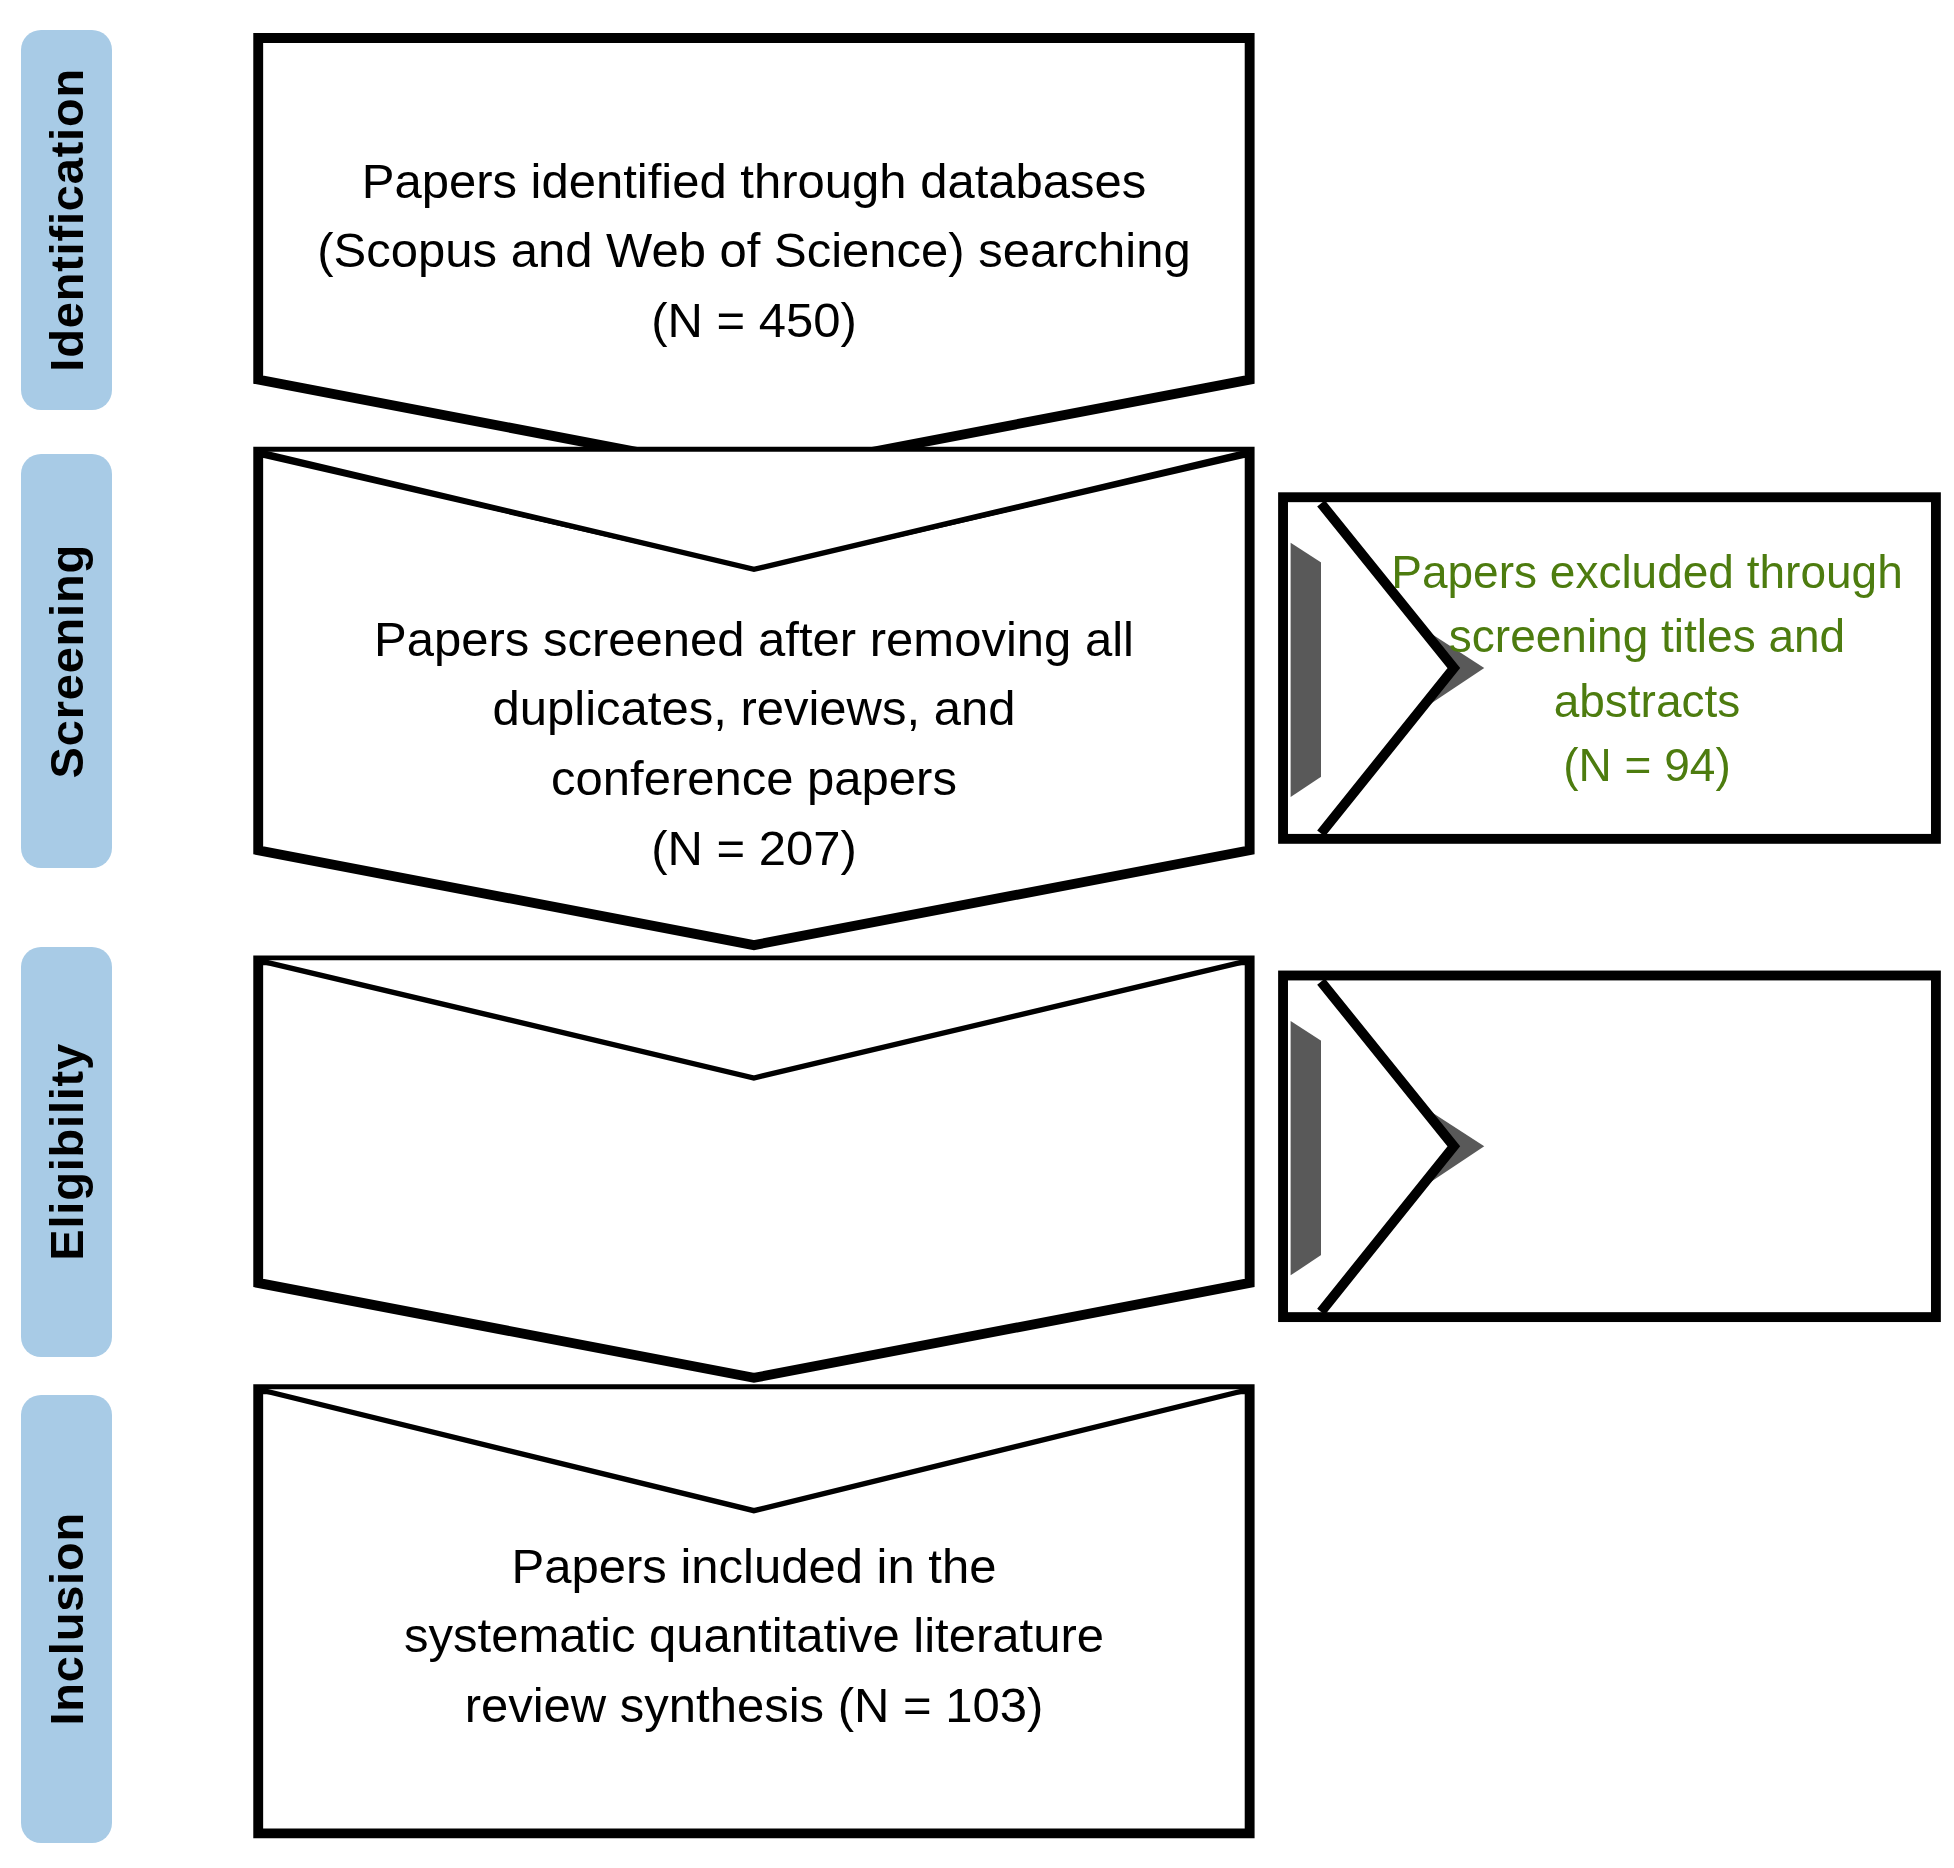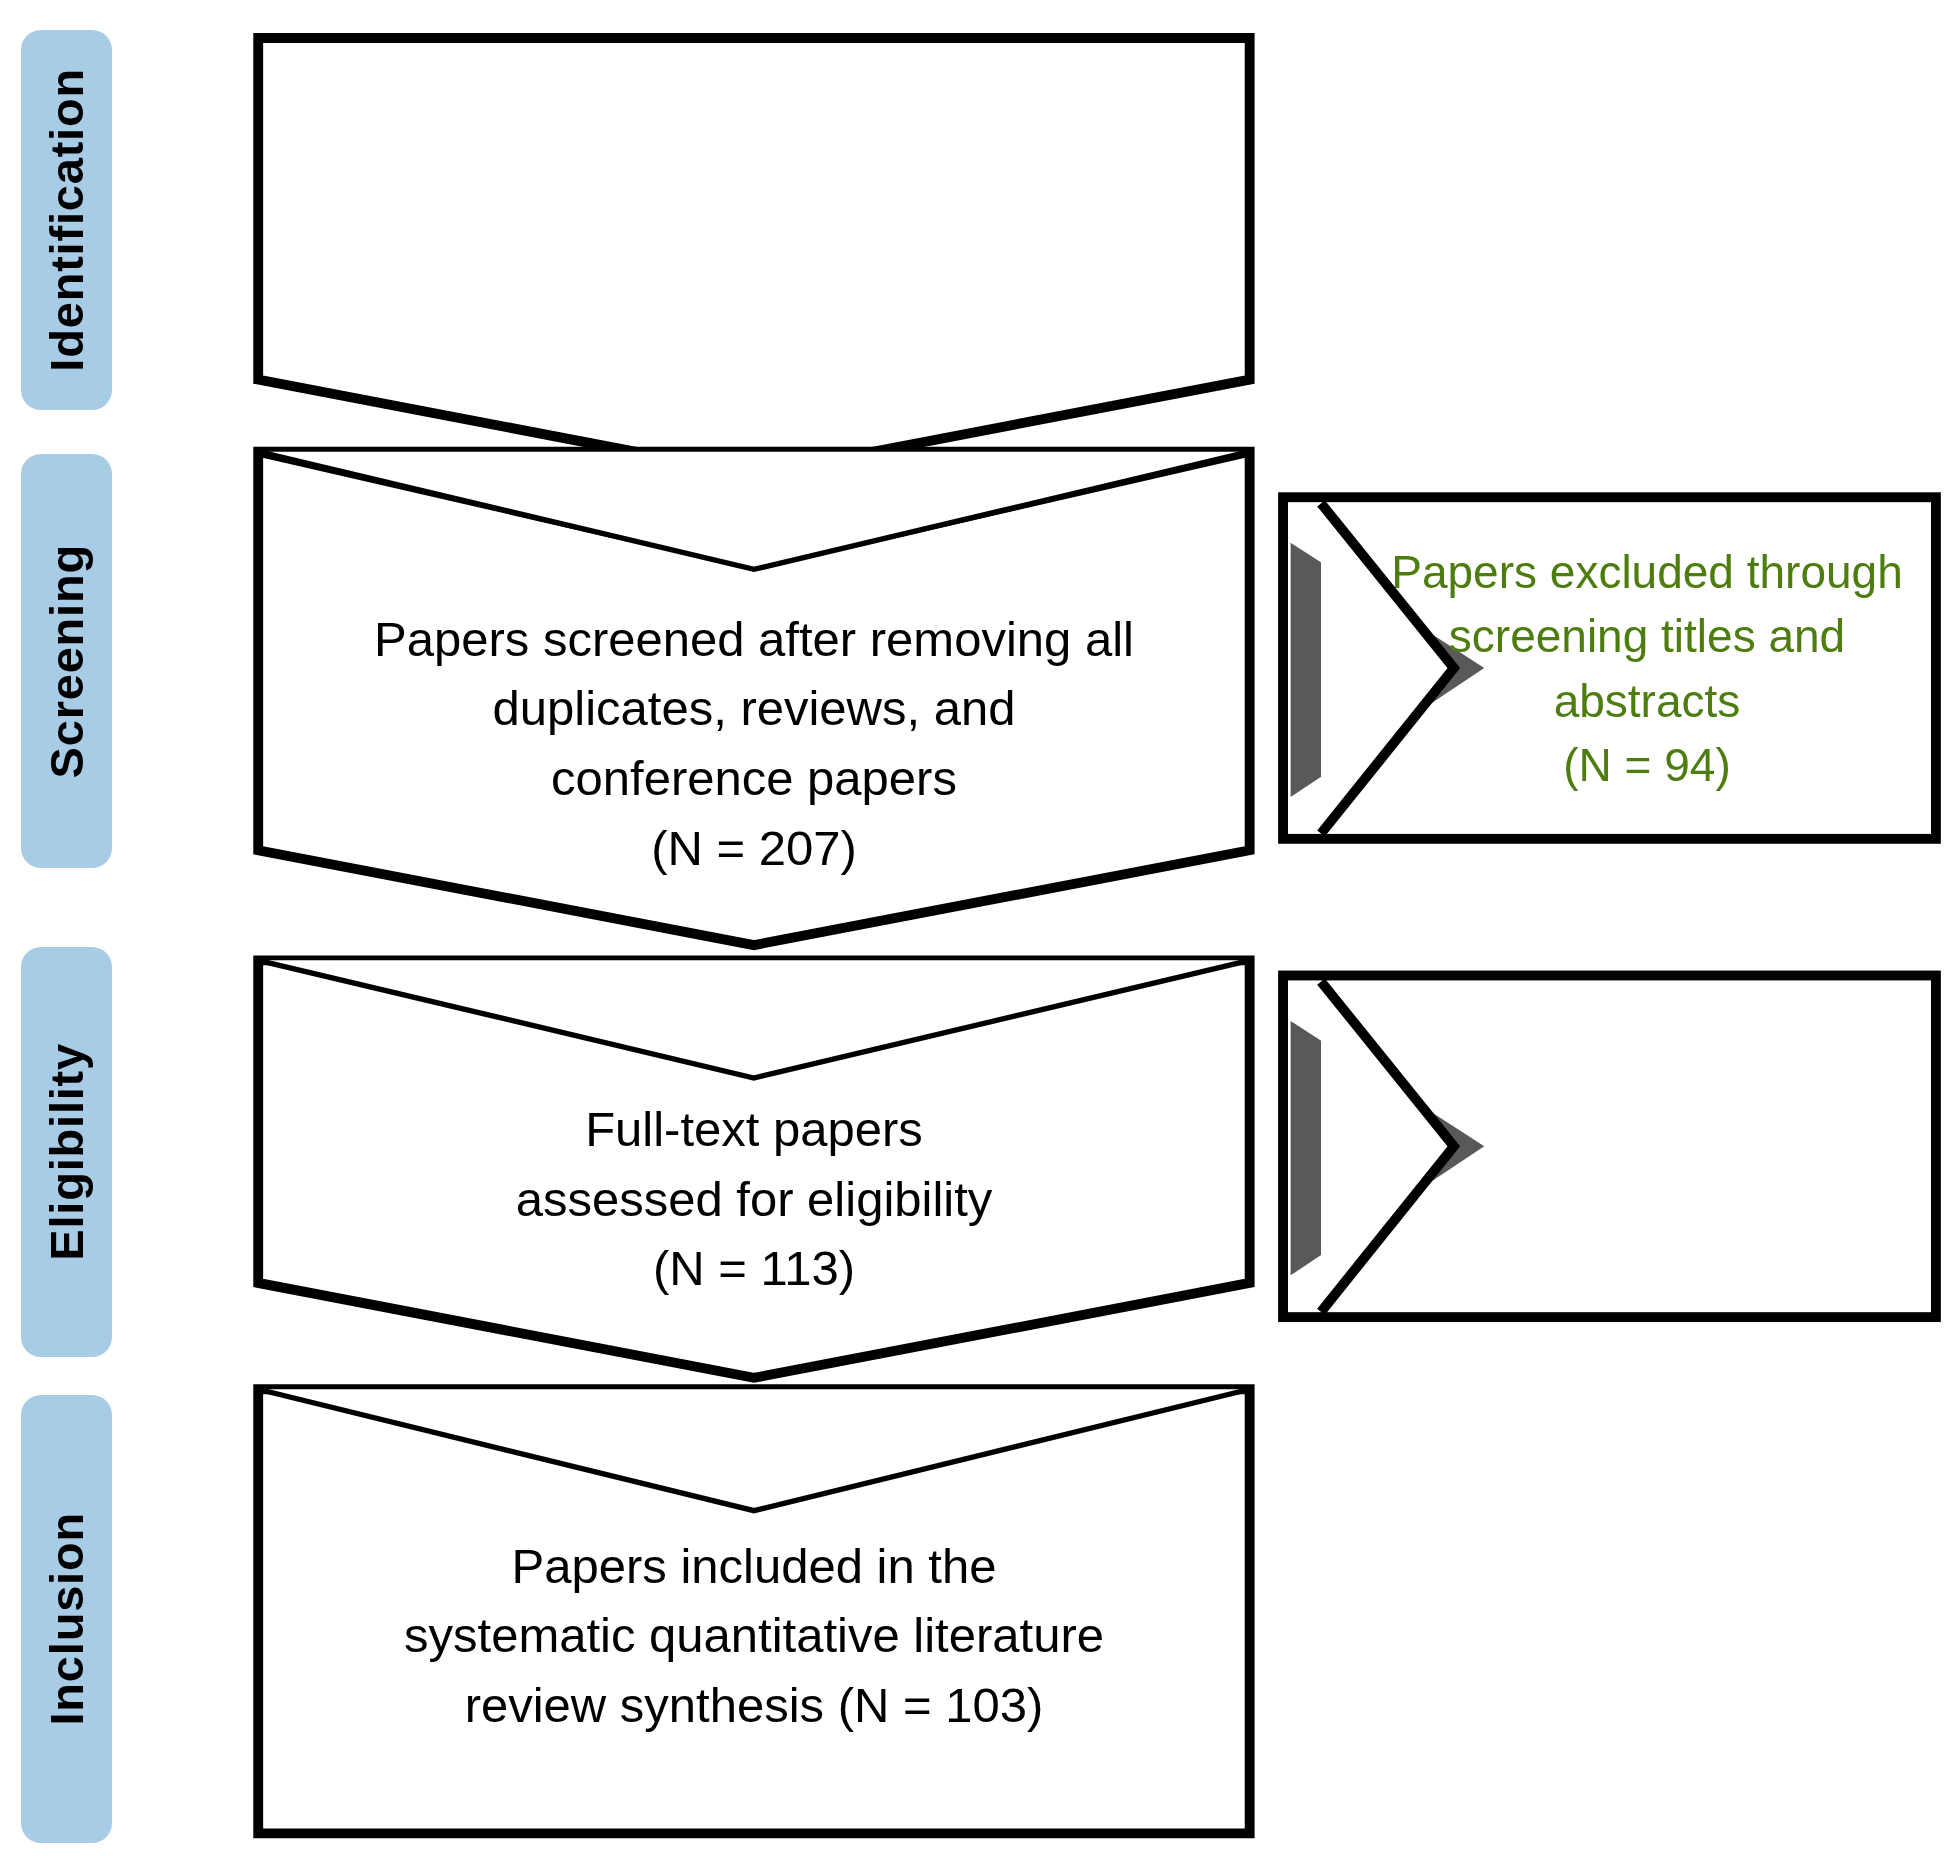--- a/index.html
+++ b/index.html
@@ -115,6 +115,9 @@
     <span class="stage-label">Inclusion</span>
   </div>
 
+  <div class="box-text" style="left:262px; top:137px; width:984px; height:228px;">Papers identified through databases
+(Scopus and Web of Science) searching
+(N = 450)</div>
 
   <div class="box-text" style="left:262px; top:592px; width:984px; height:304px;">Papers screened after removing  all
 duplicates,  reviews, and

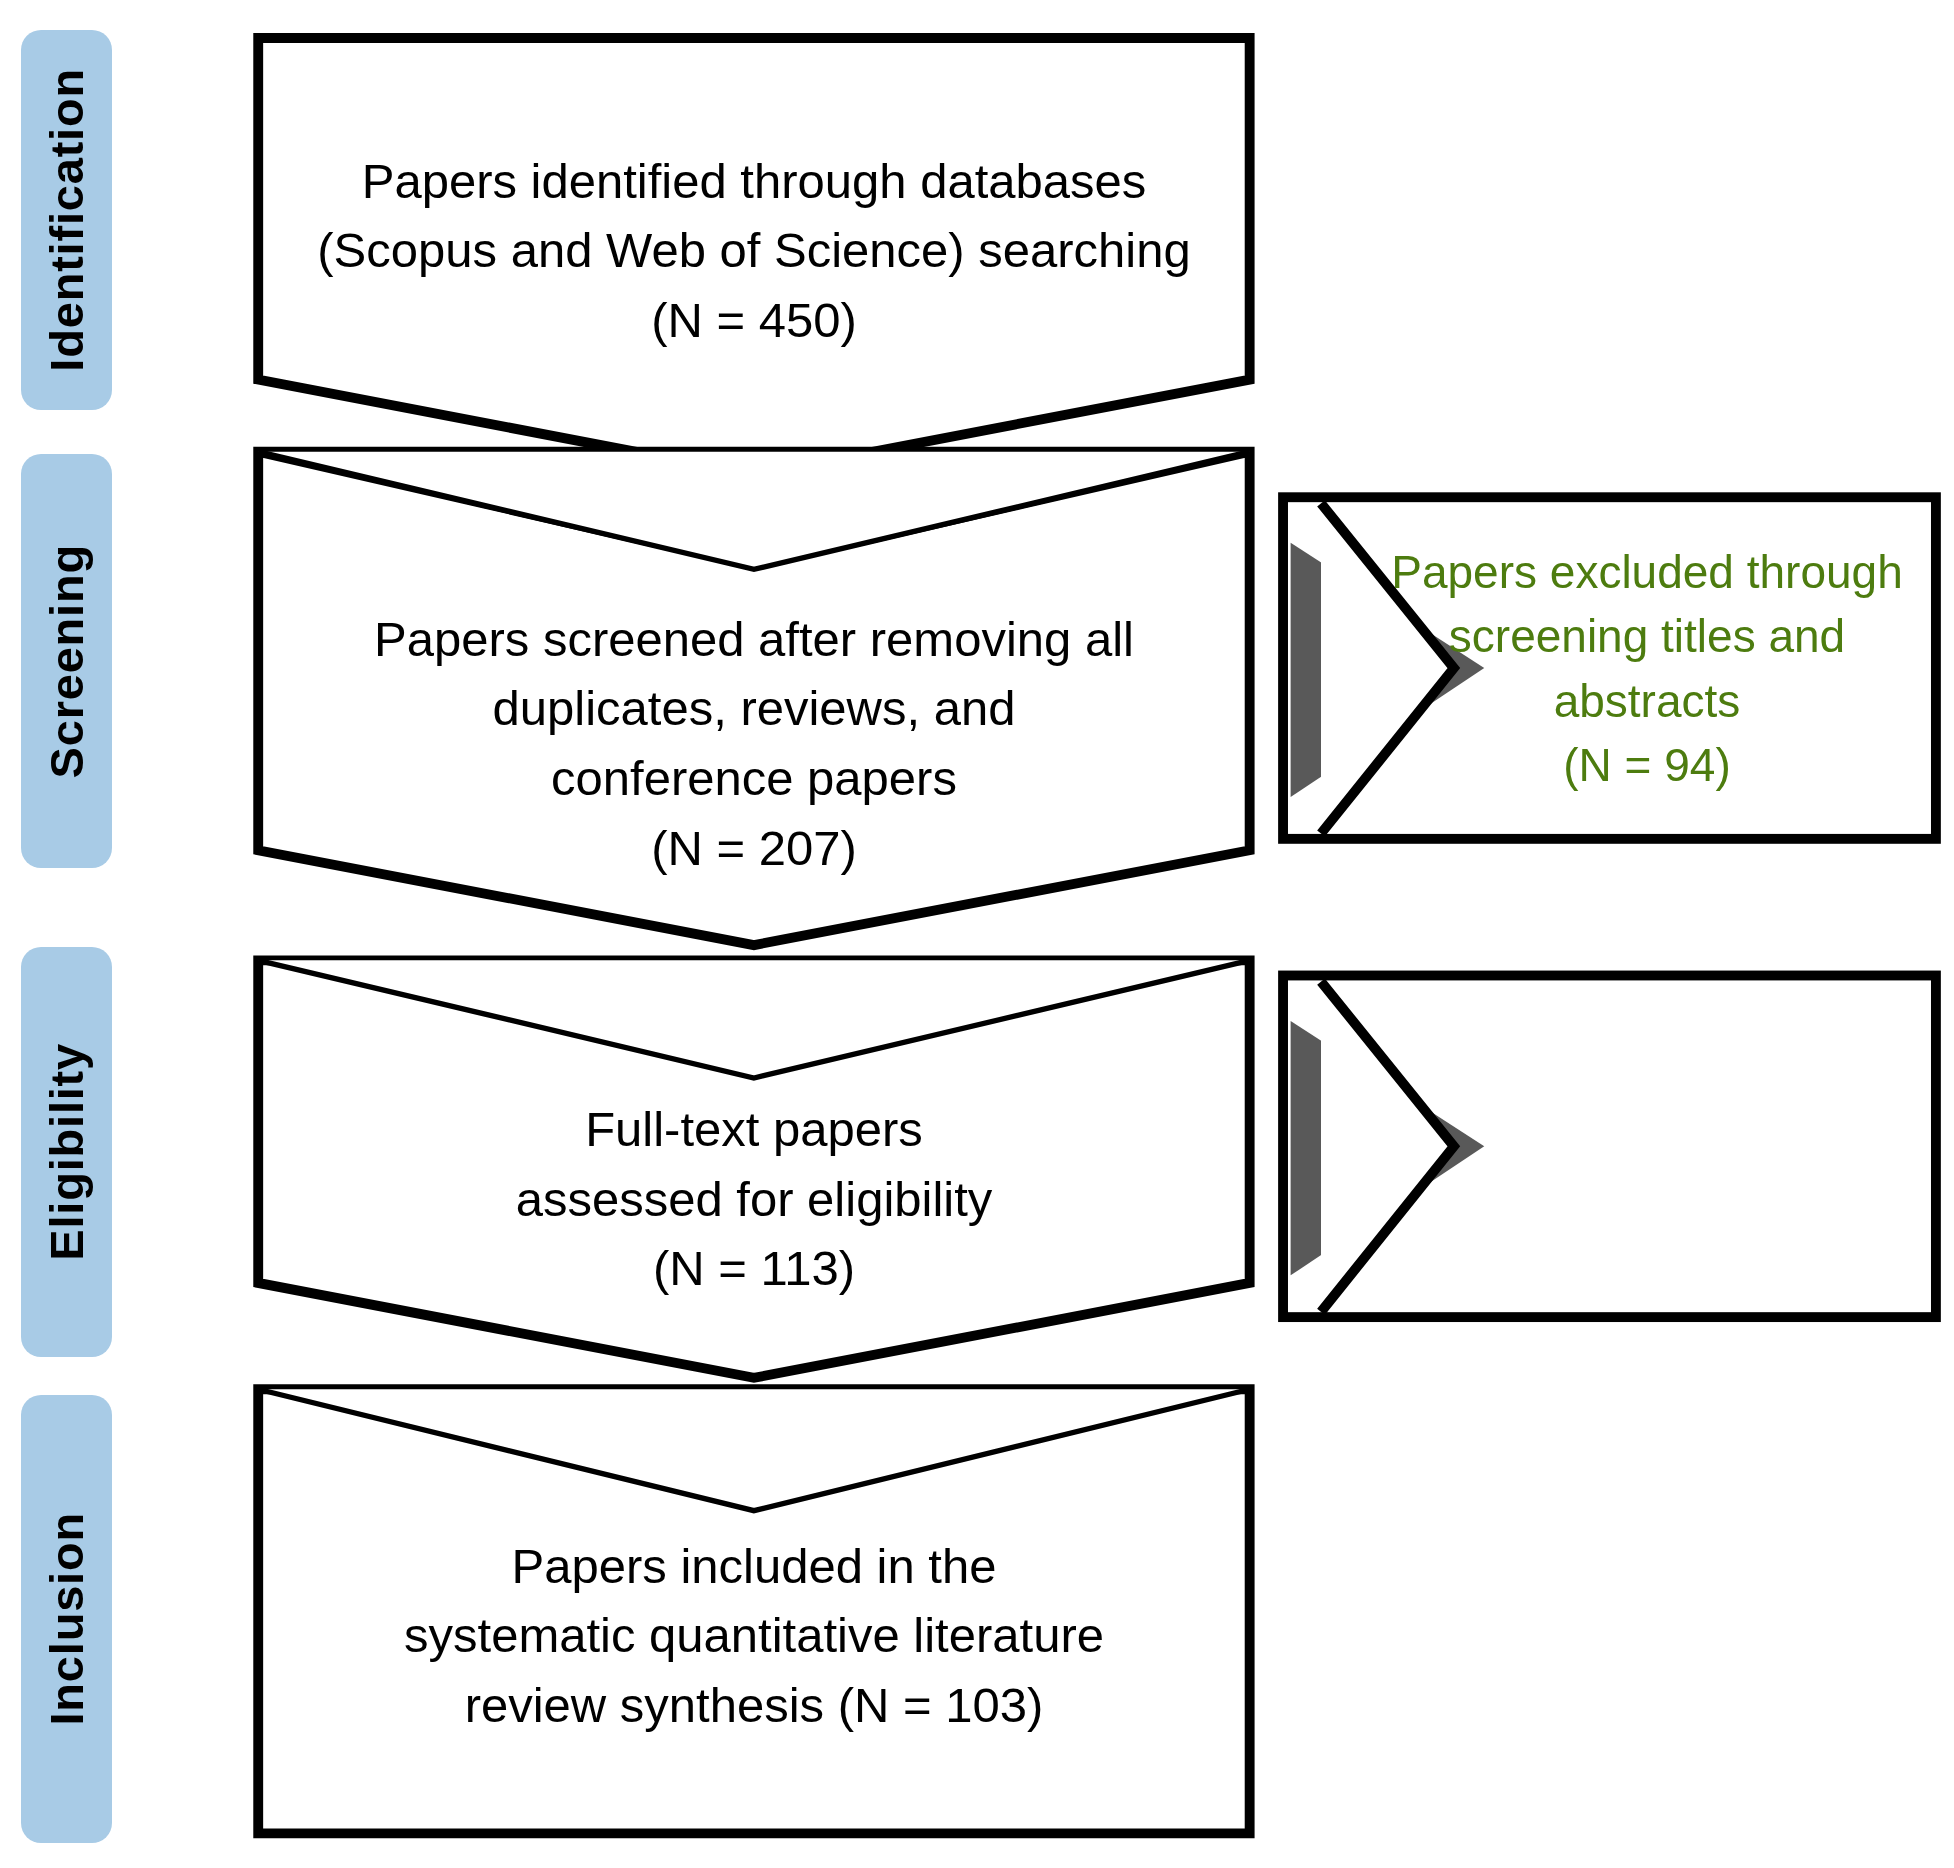--- a/index.html
+++ b/index.html
@@ -124,9 +124,6 @@
 conference papers
 (N = 207)</div>
 
-  <div class="box-text" style="left:262px; top:1078px; width:984px; height:243px;">Full-text  papers
-assessed for eligibility
-(N = 113)</div>
 
   <div class="box-text" style="left:262px; top:1511px; width:984px; height:250px;">Papers included  in the
 systematic quantitative literature

